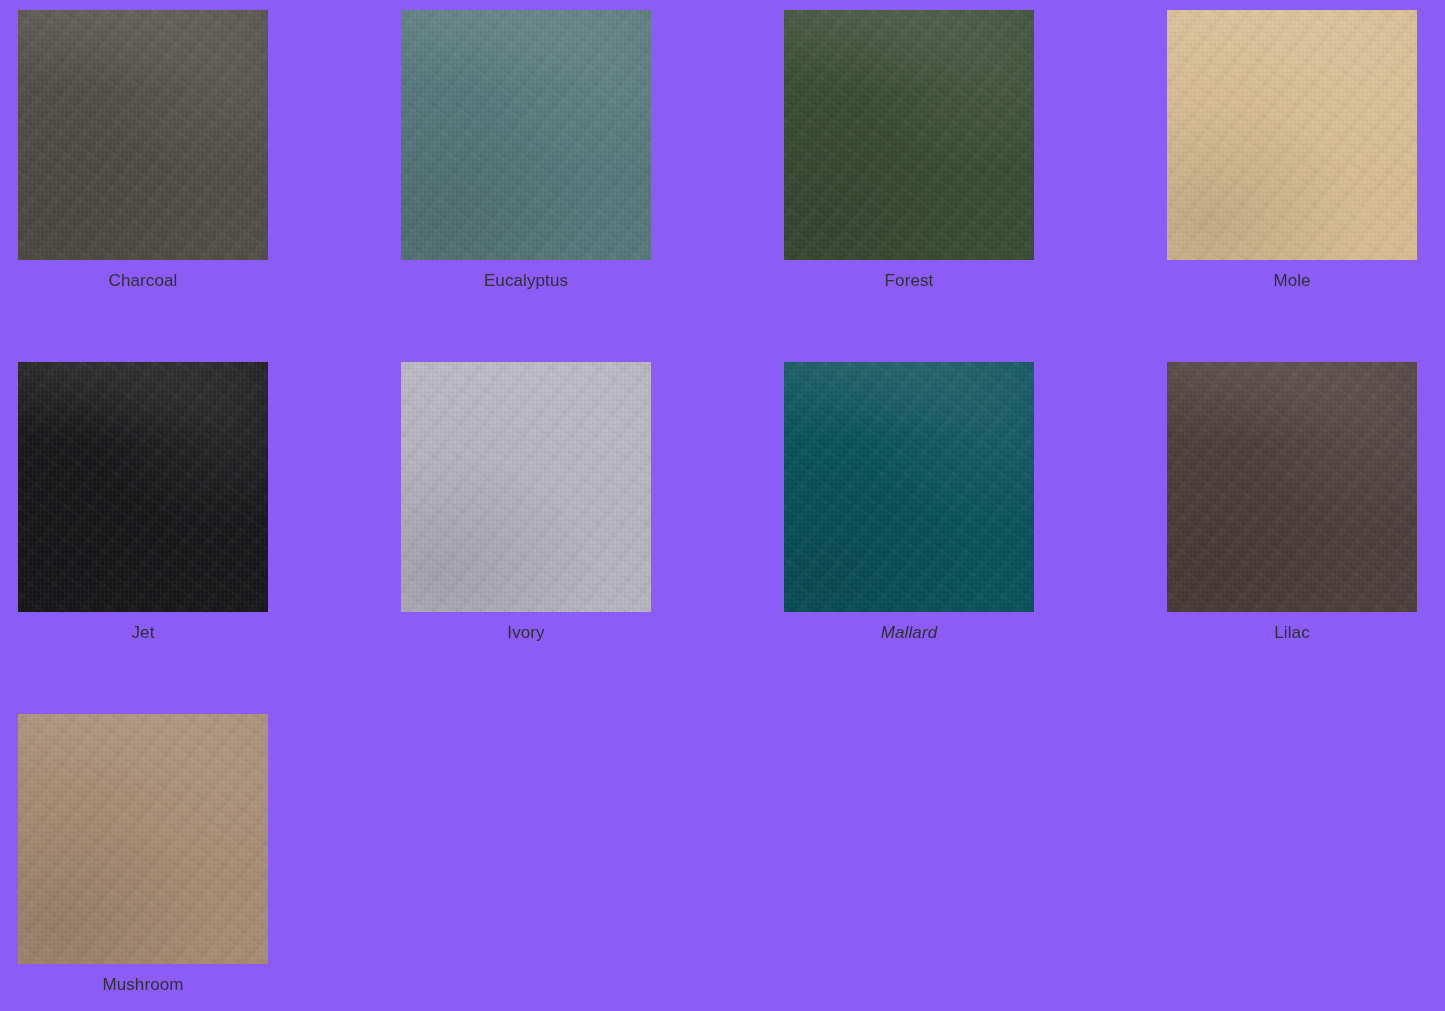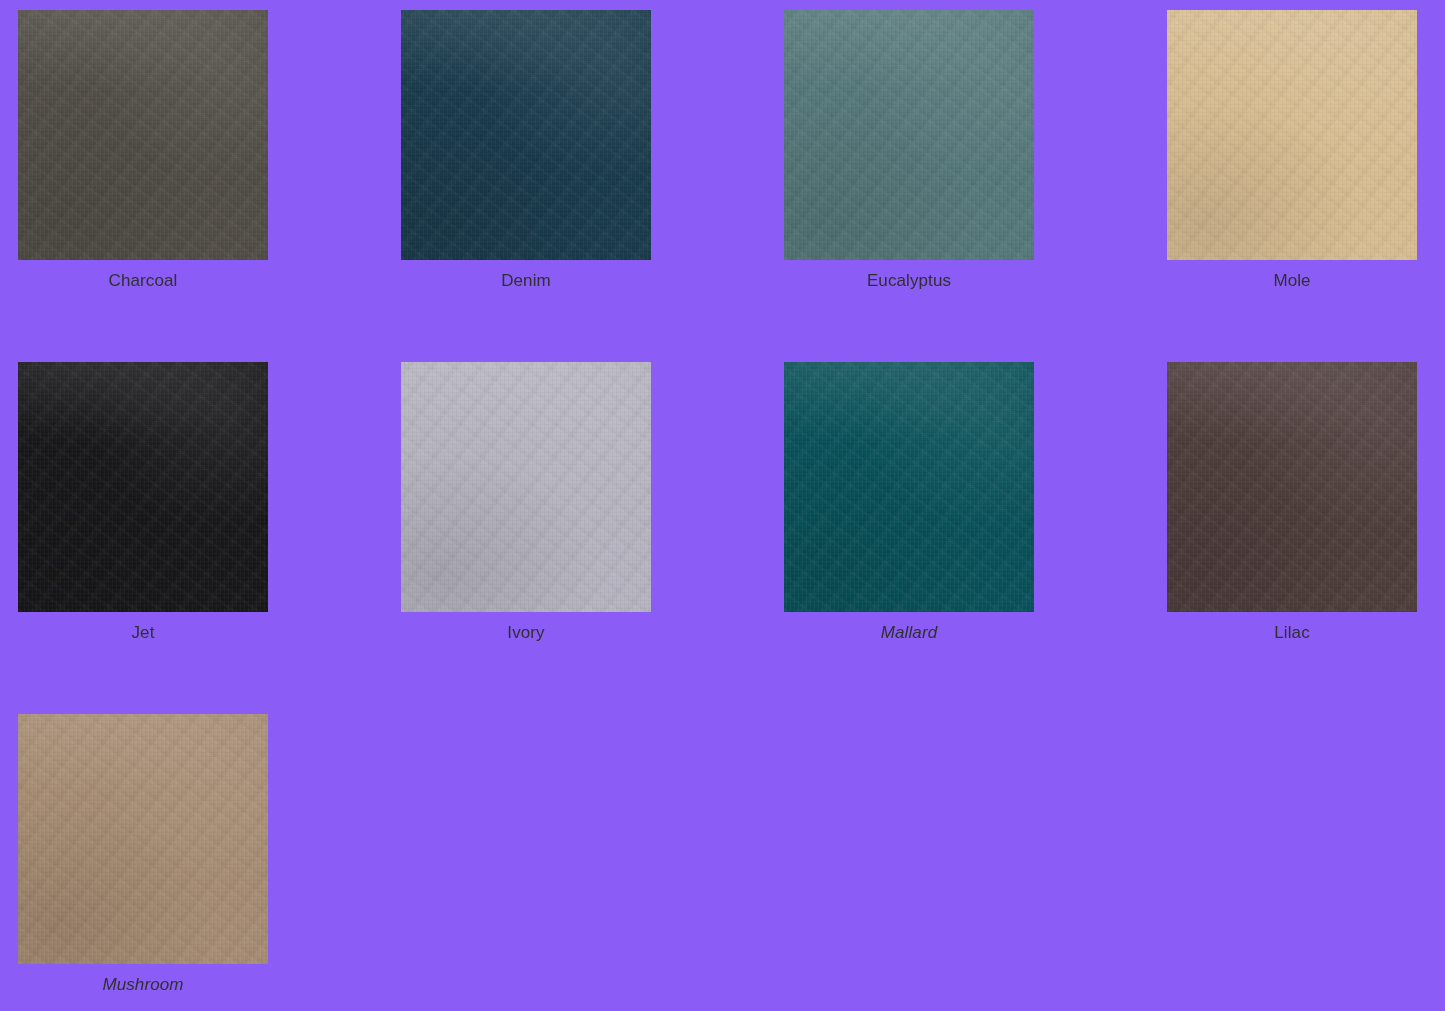--- a/index.html
+++ b/index.html
@@ -88,10 +88,6 @@
       <div class="swatch-label" style="color: rgb(48, 48, 48);">Charcoal</div>
     </div>
     <div class="swatch-cell">
-      <div class="swatch-tile" style="background-color: rgb(26, 60, 77);"></div>
-      <div class="swatch-label" style="color: rgb(48, 48, 48);">Denim</div>
-    </div>
-    <div class="swatch-cell">
       <div class="swatch-tile" style="background-color: rgb(86, 121, 123);"></div>
       <div class="swatch-label" style="color: rgb(48, 48, 48);">Eucalyptus</div>
     </div>

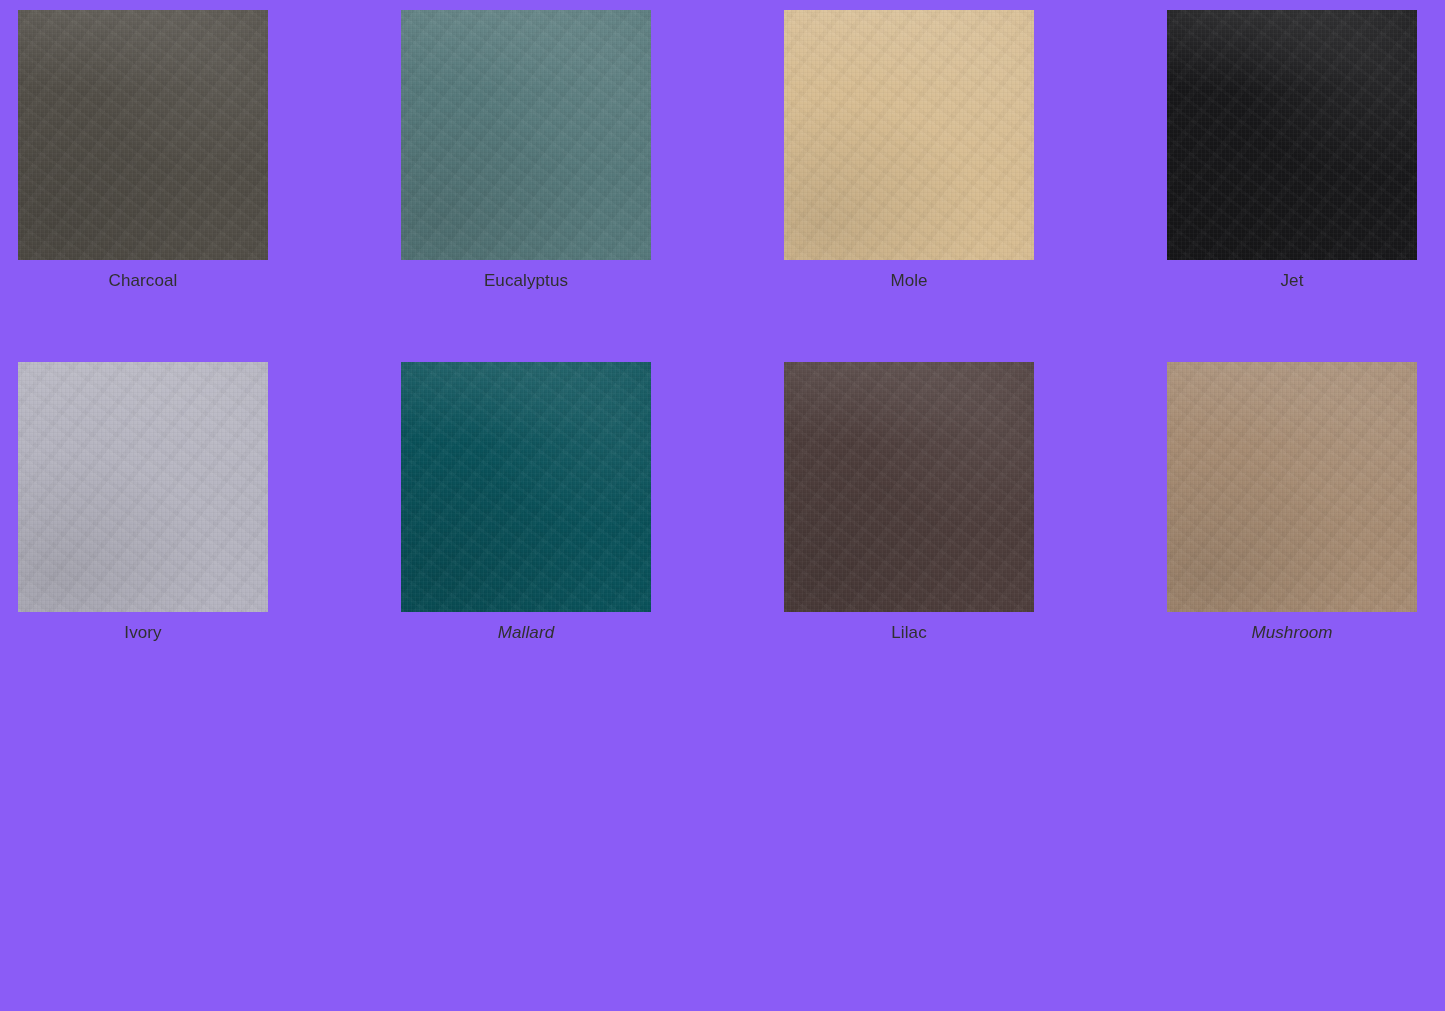--- a/index.html
+++ b/index.html
@@ -92,6 +92,10 @@
       <div class="swatch-label" style="color: rgb(48, 48, 48);">Eucalyptus</div>
     </div>
     <div class="swatch-cell">
+      <div class="swatch-tile" style="background-color: rgb(58, 76, 51);"></div>
+      <div class="swatch-label" style="color: rgb(48, 48, 48);">Forest</div>
+    </div>
+    <div class="swatch-cell">
       <div class="swatch-tile" style="background-color: rgb(216, 189, 146);"></div>
       <div class="swatch-label" style="color: rgb(48, 48, 48);">Mole</div>
     </div>

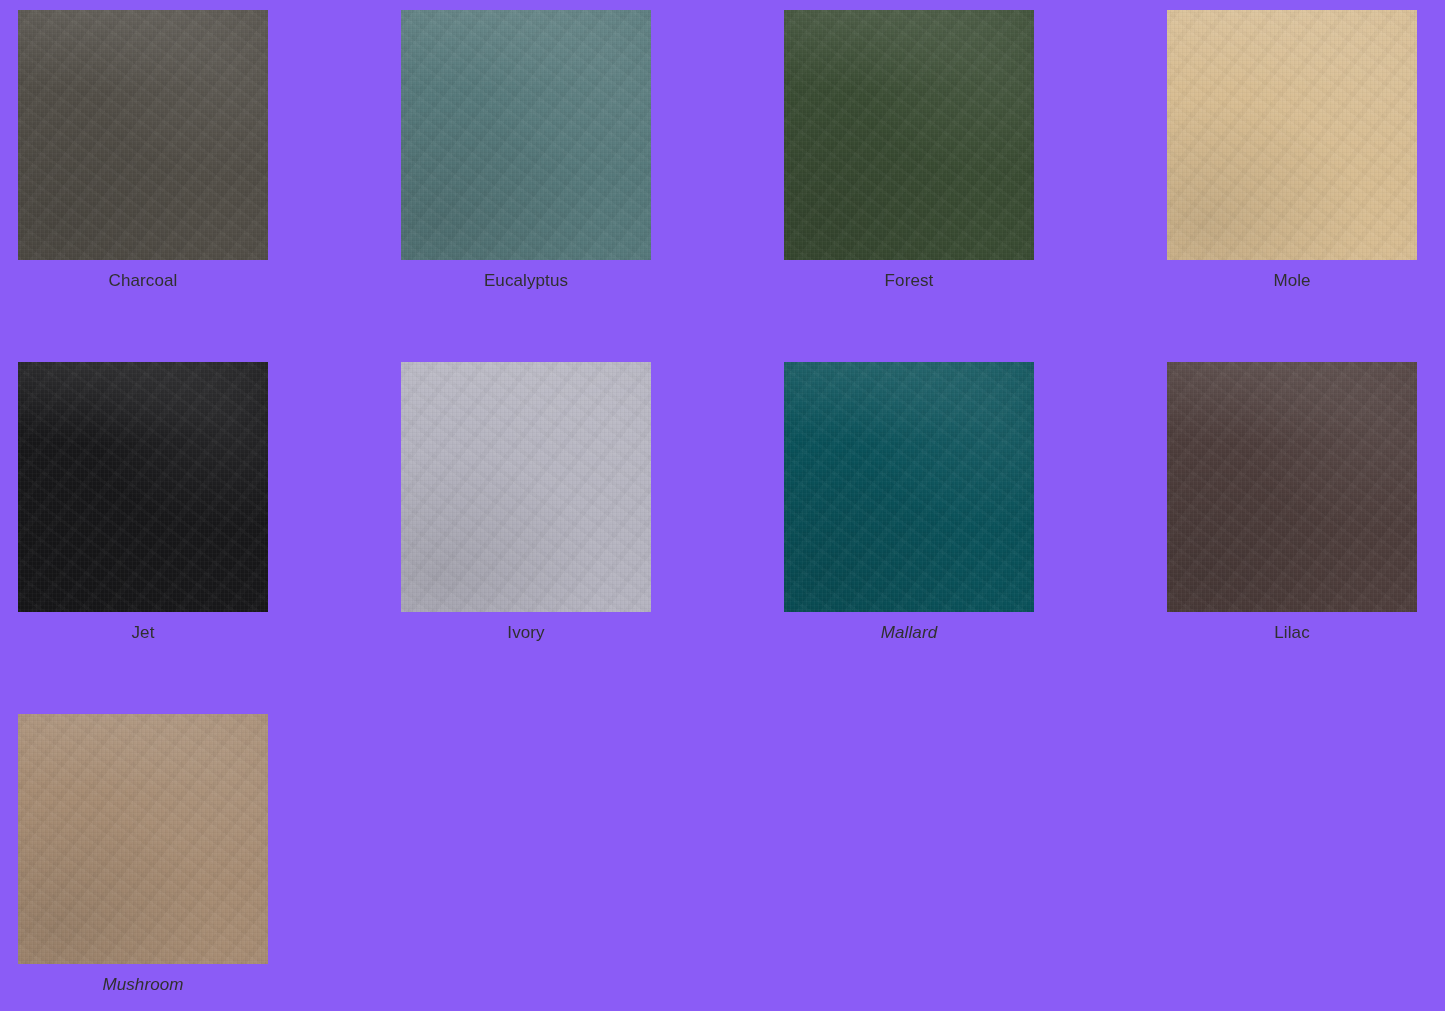--- a/index.html
+++ b/index.html
@@ -117,7 +117,7 @@
     </div>
     <div class="swatch-cell">
       <div class="swatch-tile" style="background-color: rgb(167, 140, 115);"></div>
-      <div class="swatch-label" style="color: rgb(48, 48, 48); font-style: italic;">Mushroom</div>
+      <div class="swatch-label" style="color: rgb(48, 48, 48);">Mushroom</div>
     </div>
   </div>
 

